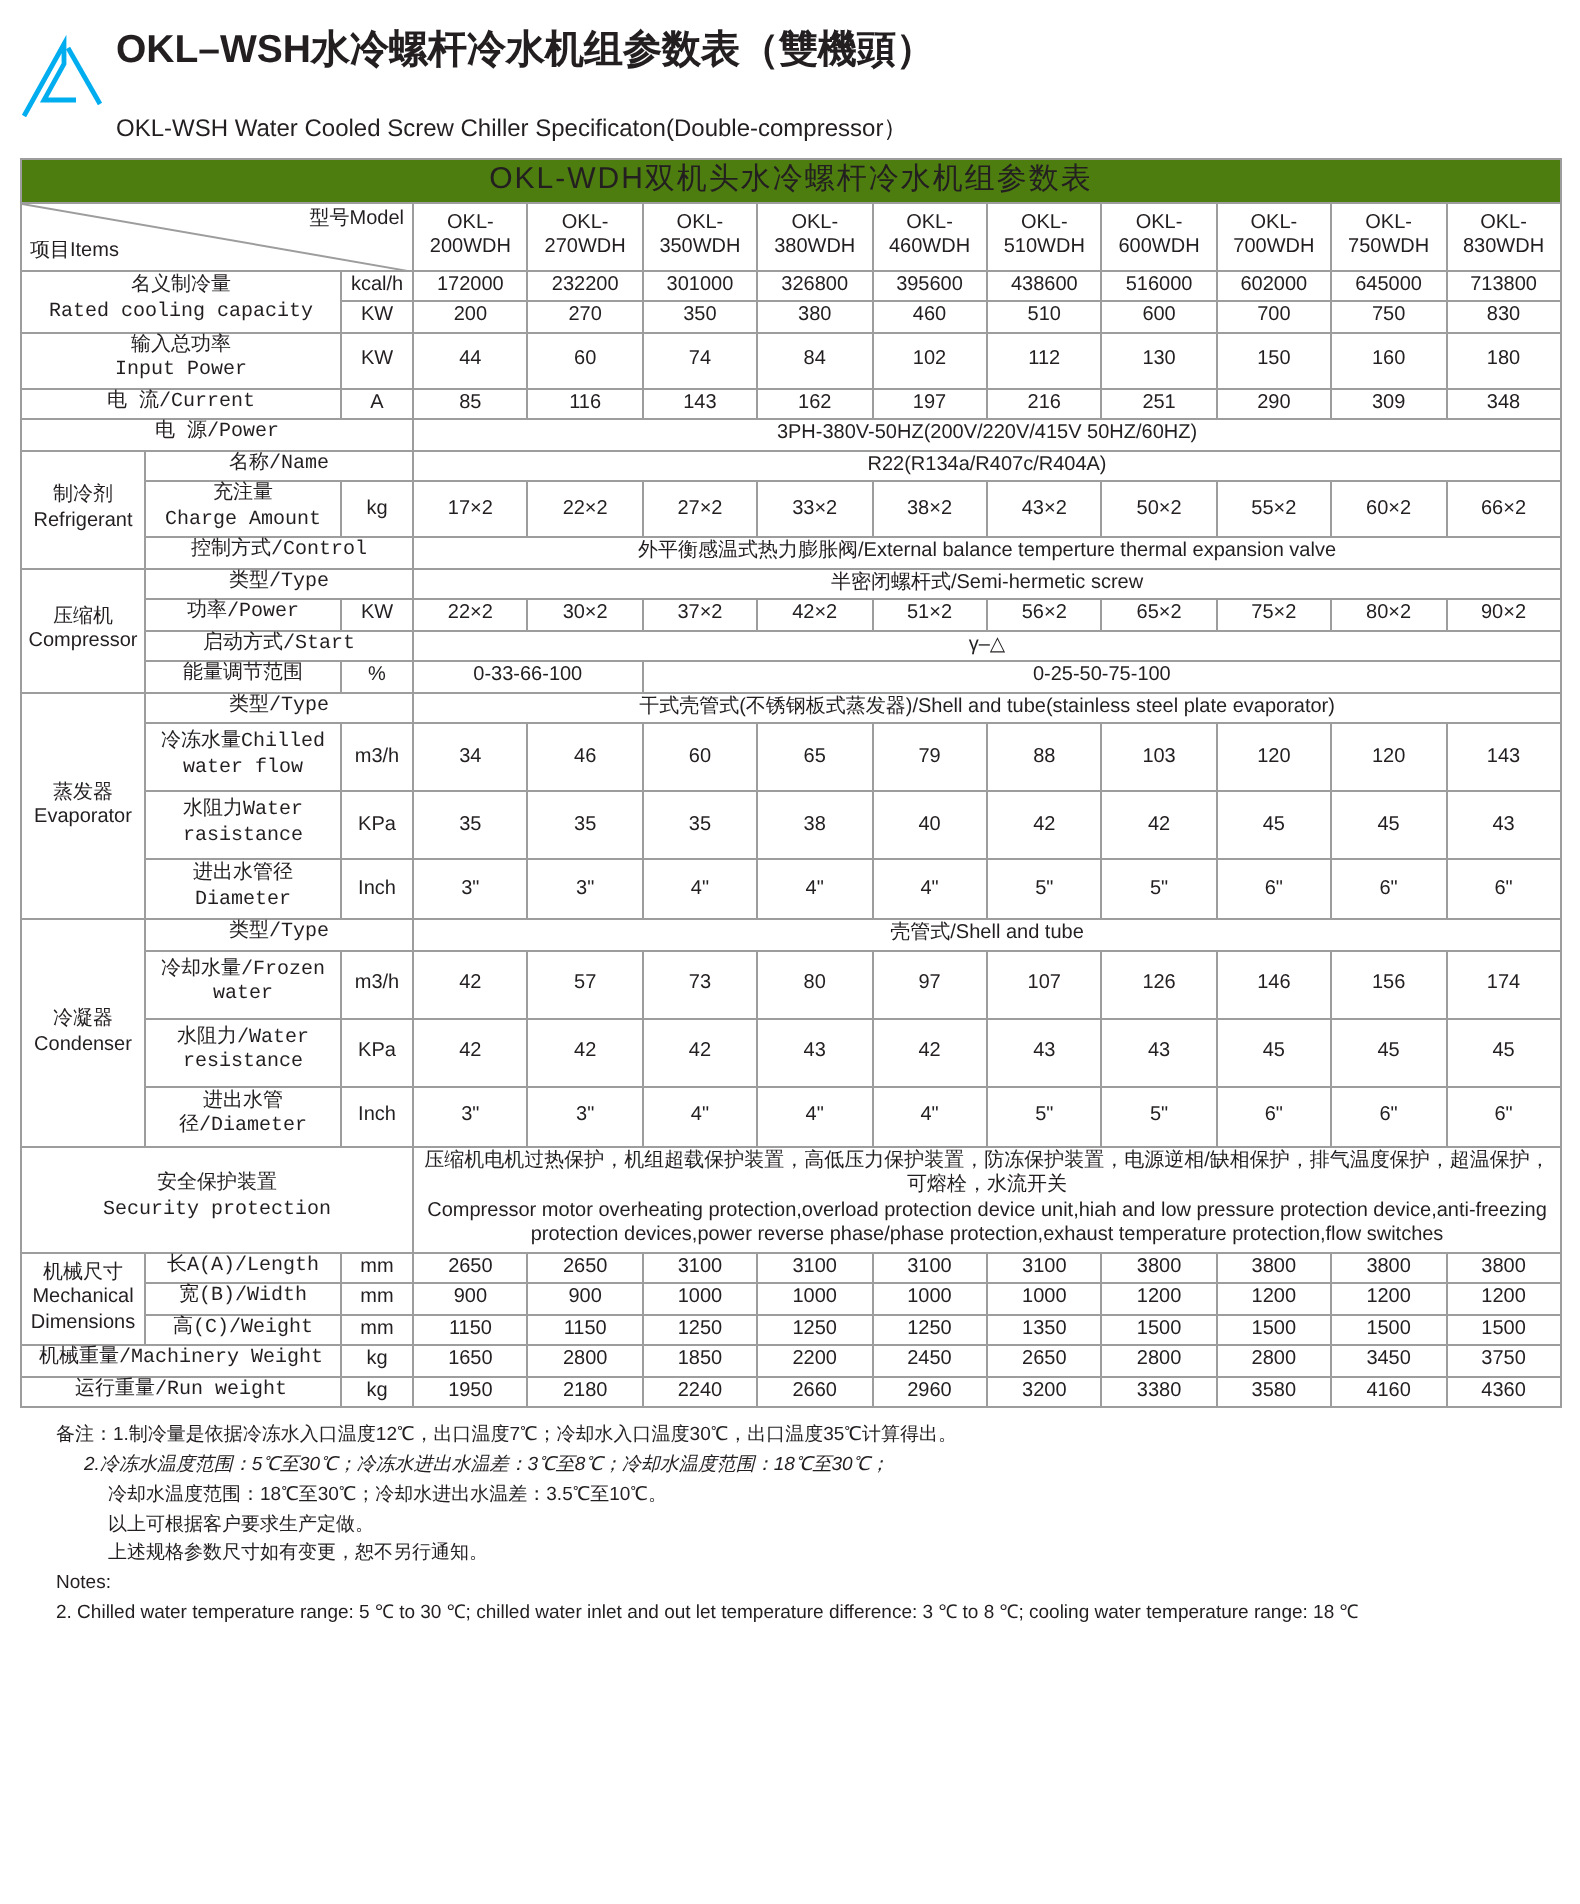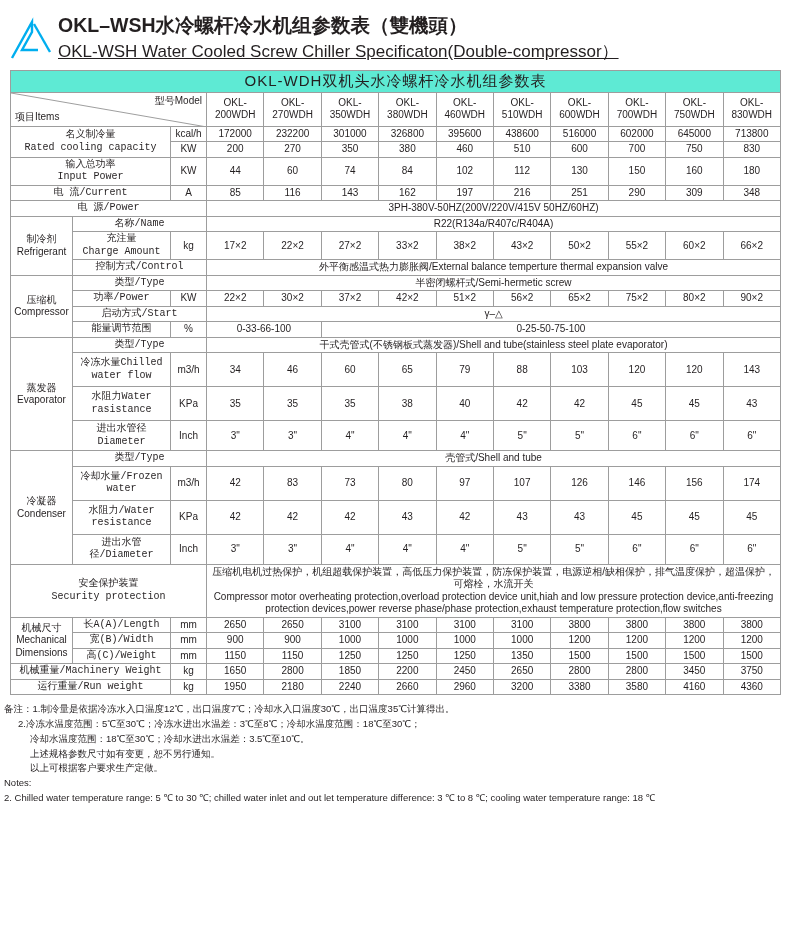--- a/index.html
+++ b/index.html
@@ -38,11 +38,10 @@
     color: #231f20;
   }
   .title-en {
-    font-size: 17px;
+    font-size: 12px;
     line-height: 1.4;
     color: #231f20;
-    margin-top: 2px;
-    text-decoration: underline;
+    margin-top: 18px;
   }
 
   

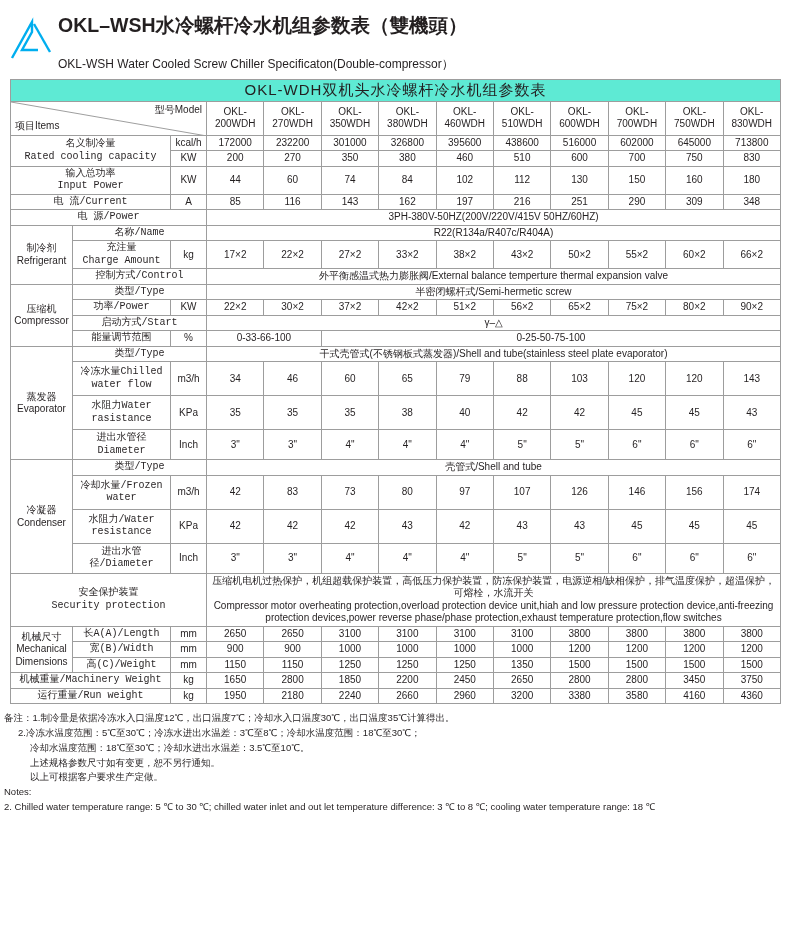--- a/index.html
+++ b/index.html
@@ -62,7 +62,7 @@
     font-weight: normal;
   }
   .banner td {
-    background: #5eead4;
+    background: #4d7c0f;
     color: #ffffff;
     font-size: 15px;
     font-weight: bold;

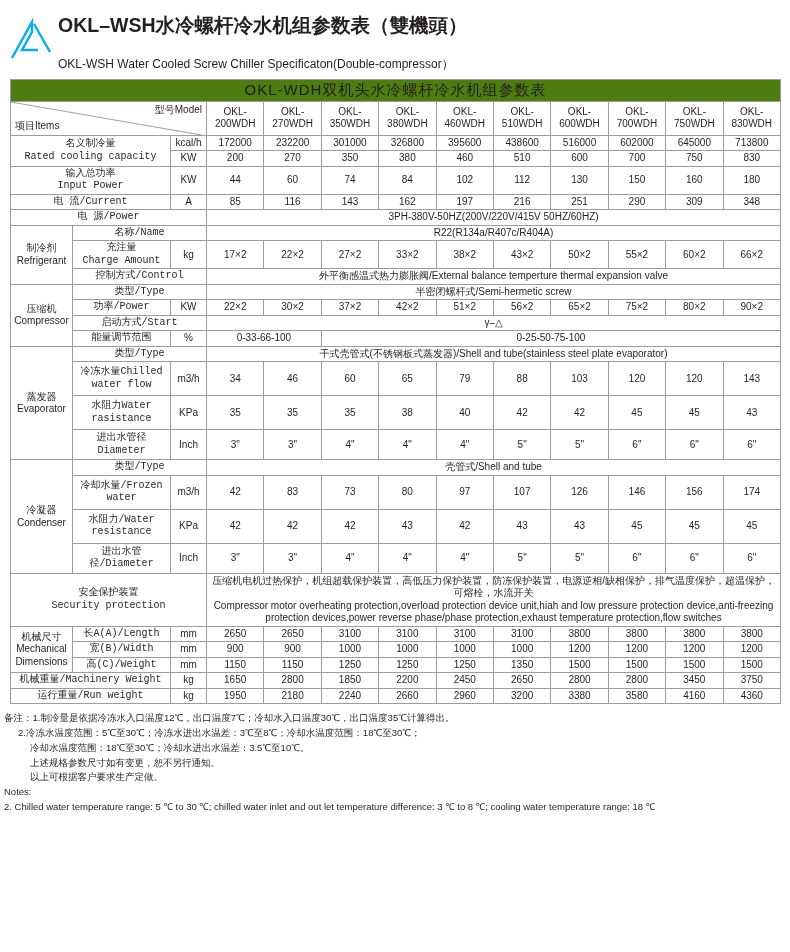--- a/index.html
+++ b/index.html
@@ -375,7 +375,7 @@
     <td class="lbl lbl-left">冷却水量/Frozen water</td>
     <td class="unit">m3/h</td>
     <td>42</td>
-    <td>83</td>
+    <td>57</td>
     <td>73</td>
     <td>80</td>
     <td>97</td>

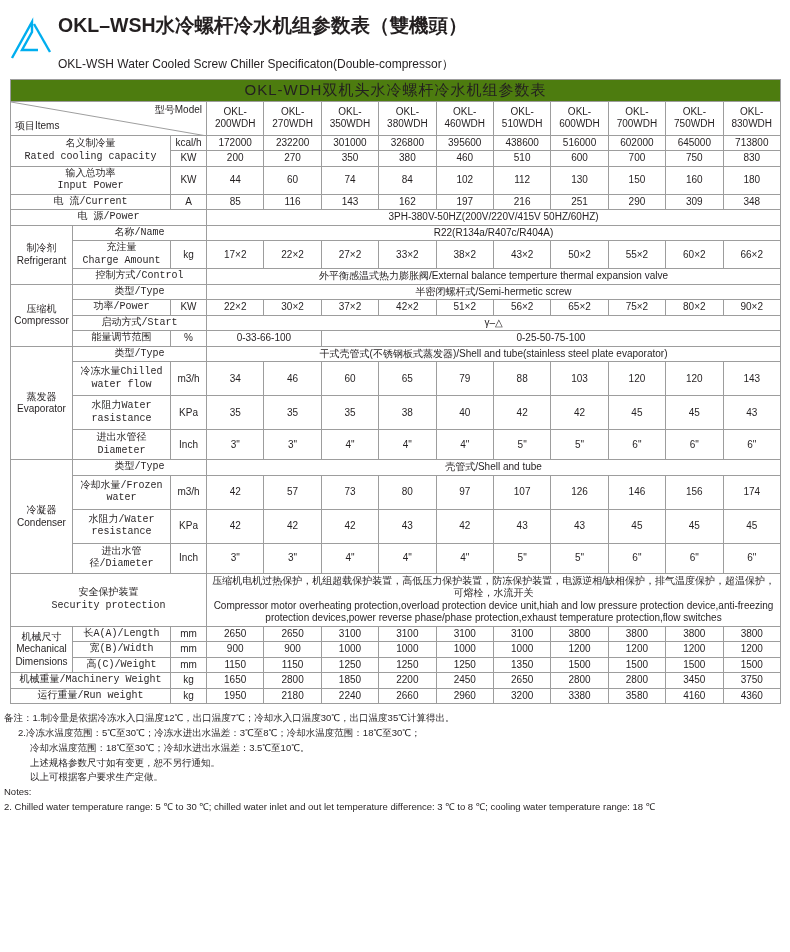--- a/index.html
+++ b/index.html
@@ -117,7 +117,7 @@
 
   
   .notes {
-    padding: 7px 12px 10px 4px;
+    padding: 7px 12px 10px 28px;
     font-size: 9.5px;
     line-height: 1.55;
     color: #231f20;

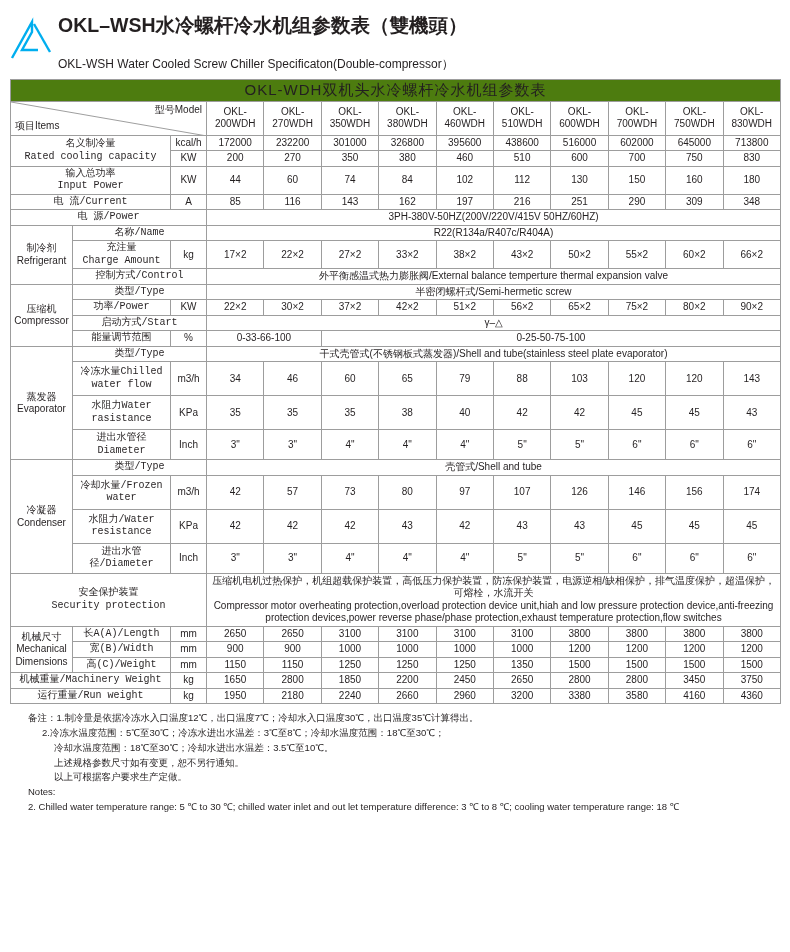--- a/index.html
+++ b/index.html
@@ -123,7 +123,7 @@
     color: #231f20;
   }
   .notes div { white-space: pre-wrap; }
-  .notes .indent1 { padding-left: 14px; }
+  .notes .indent1 { padding-left: 14px; font-style: italic; }
   .notes .indent2 { padding-left: 26px; }
 </style>
 </head>

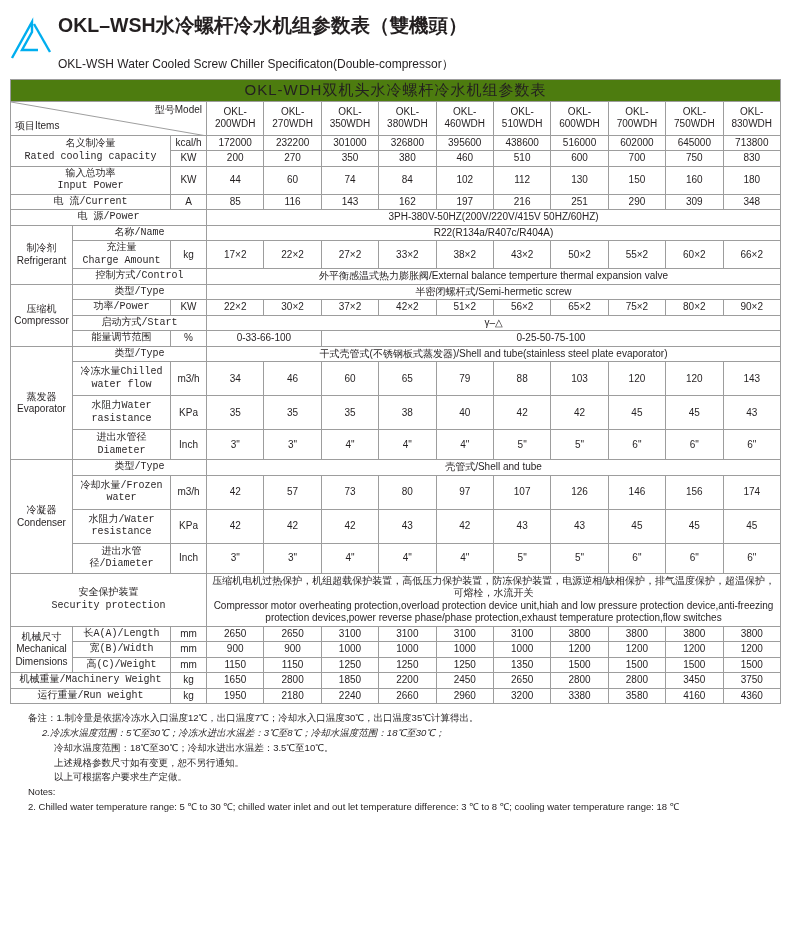--- a/index.html
+++ b/index.html
@@ -507,8 +507,8 @@
   <div>备注：1.制冷量是依据冷冻水入口温度12℃，出口温度7℃；冷却水入口温度30℃，出口温度35℃计算得出。</div>
   <div class="indent1">2.冷冻水温度范围：5℃至30℃；冷冻水进出水温差：3℃至8℃；冷却水温度范围：18℃至30℃；</div>
   <div class="indent2">冷却水温度范围：18℃至30℃；冷却水进出水温差：3.5℃至10℃。</div>
+  <div class="indent2">以上可根据客户要求生产定做。</div>
   <div class="indent2">上述规格参数尺寸如有变更，恕不另行通知。</div>
-  <div class="indent2">以上可根据客户要求生产定做。</div>
   <div>Notes:</div>
   <div>2. Chilled water temperature range: 5 ℃ to 30 ℃; chilled water inlet and out let temperature difference: 3 ℃ to 8 ℃; cooling water temperature range: 18 ℃</div>
 </div>

